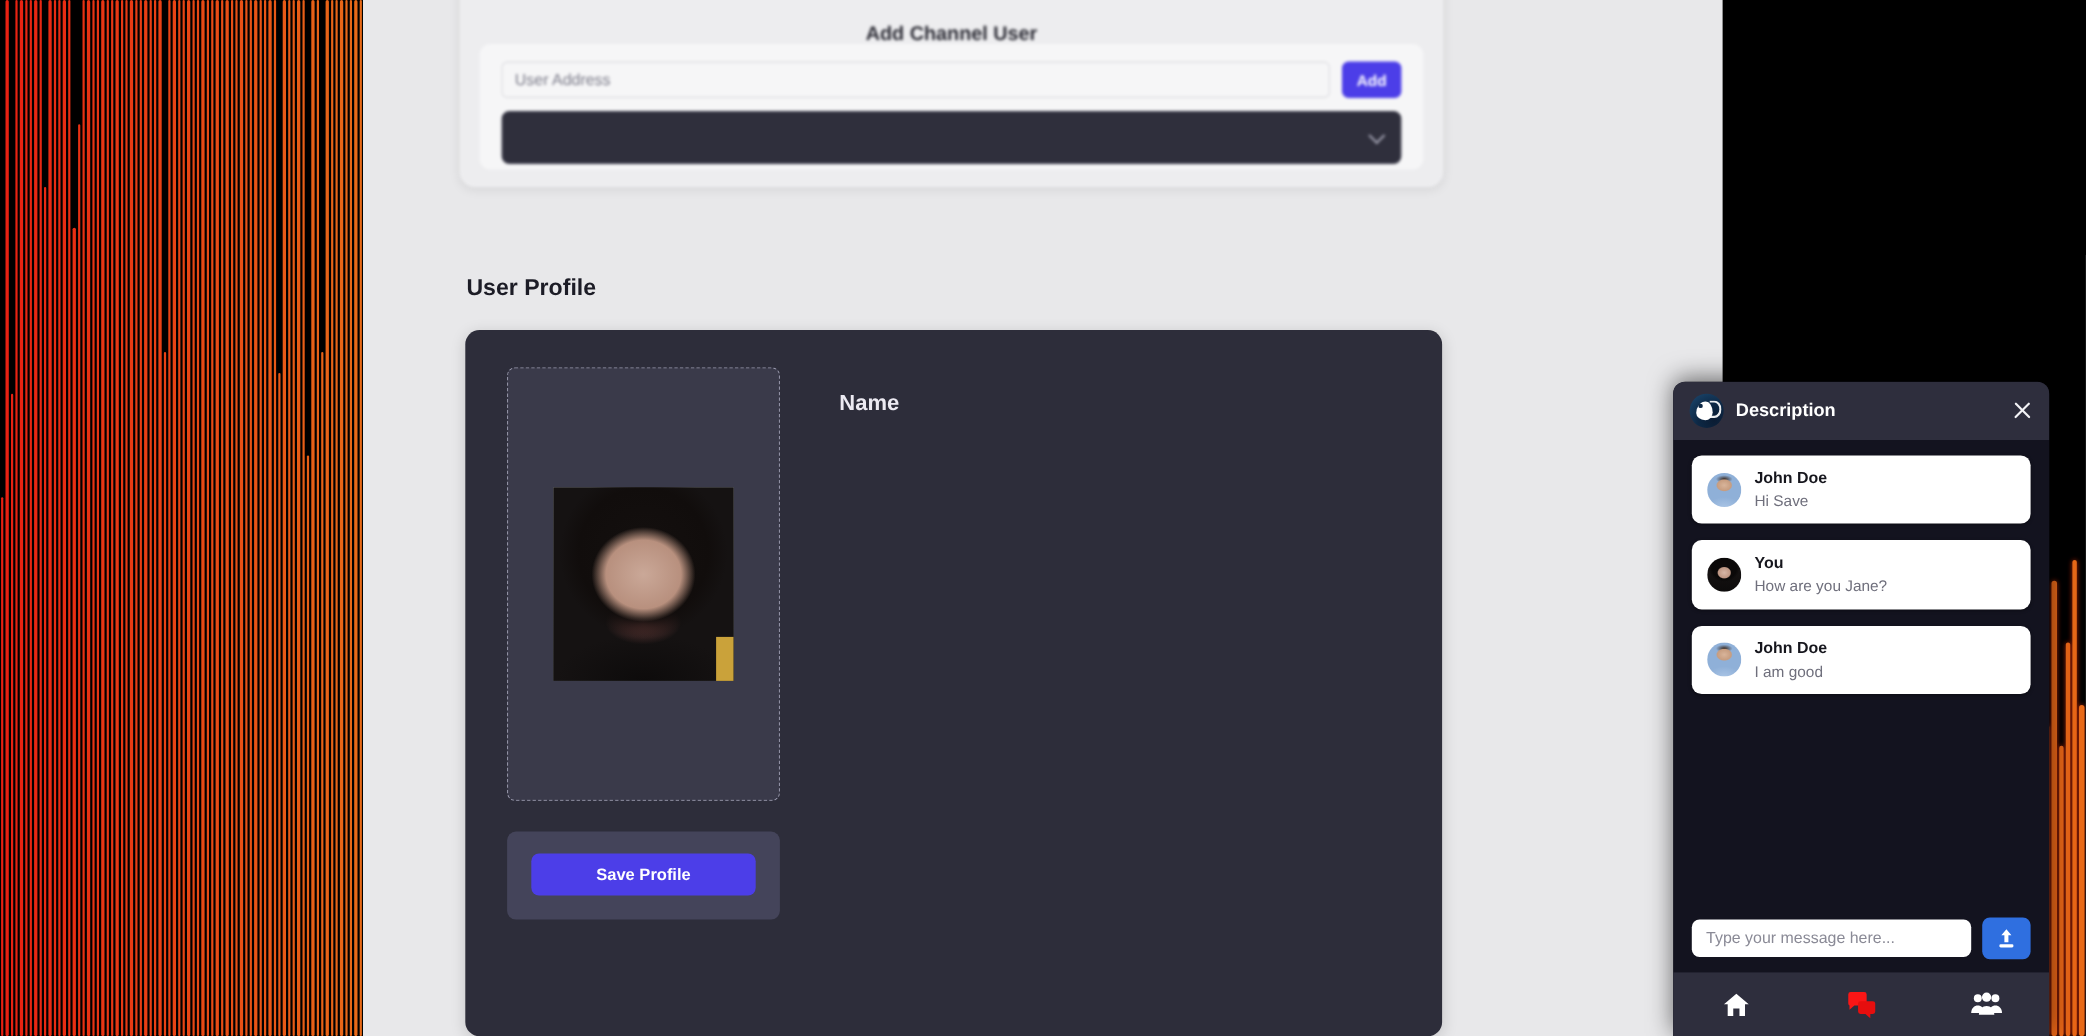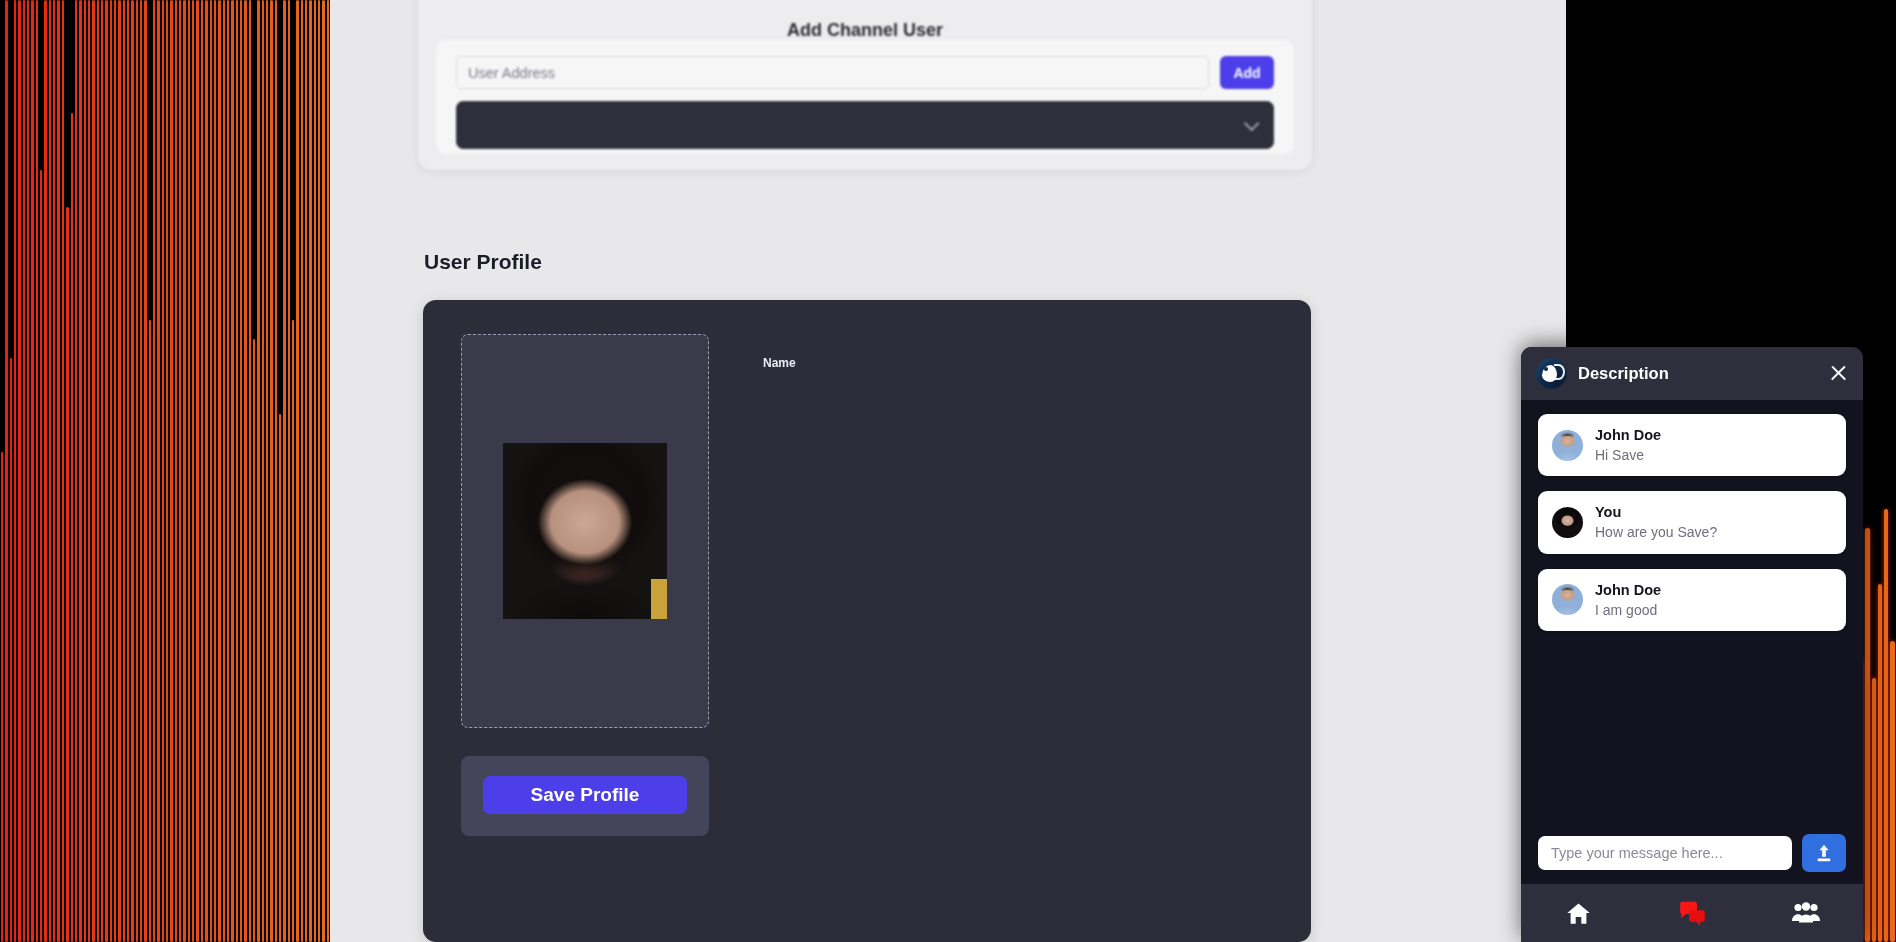--- a/index.html
+++ b/index.html
@@ -170,7 +170,7 @@
   
   .details { flex: 1 1 auto; padding-top: 22px; }
   .details-title { font-size: 20px; font-weight: 700; color: #fff; margin-bottom: 26px; }
-  .field-label { font-size: 12px; font-weight: 700; color: #eceaf2; margin-bottom: 9px; }
+  .field-label { font-size: 20px; font-weight: 700; color: #eceaf2; margin-bottom: 9px; }
   .text-input {
     width: 440px; height: 40px;
     background: #33333f; border: 1px solid #46465a; border-radius: 7px;

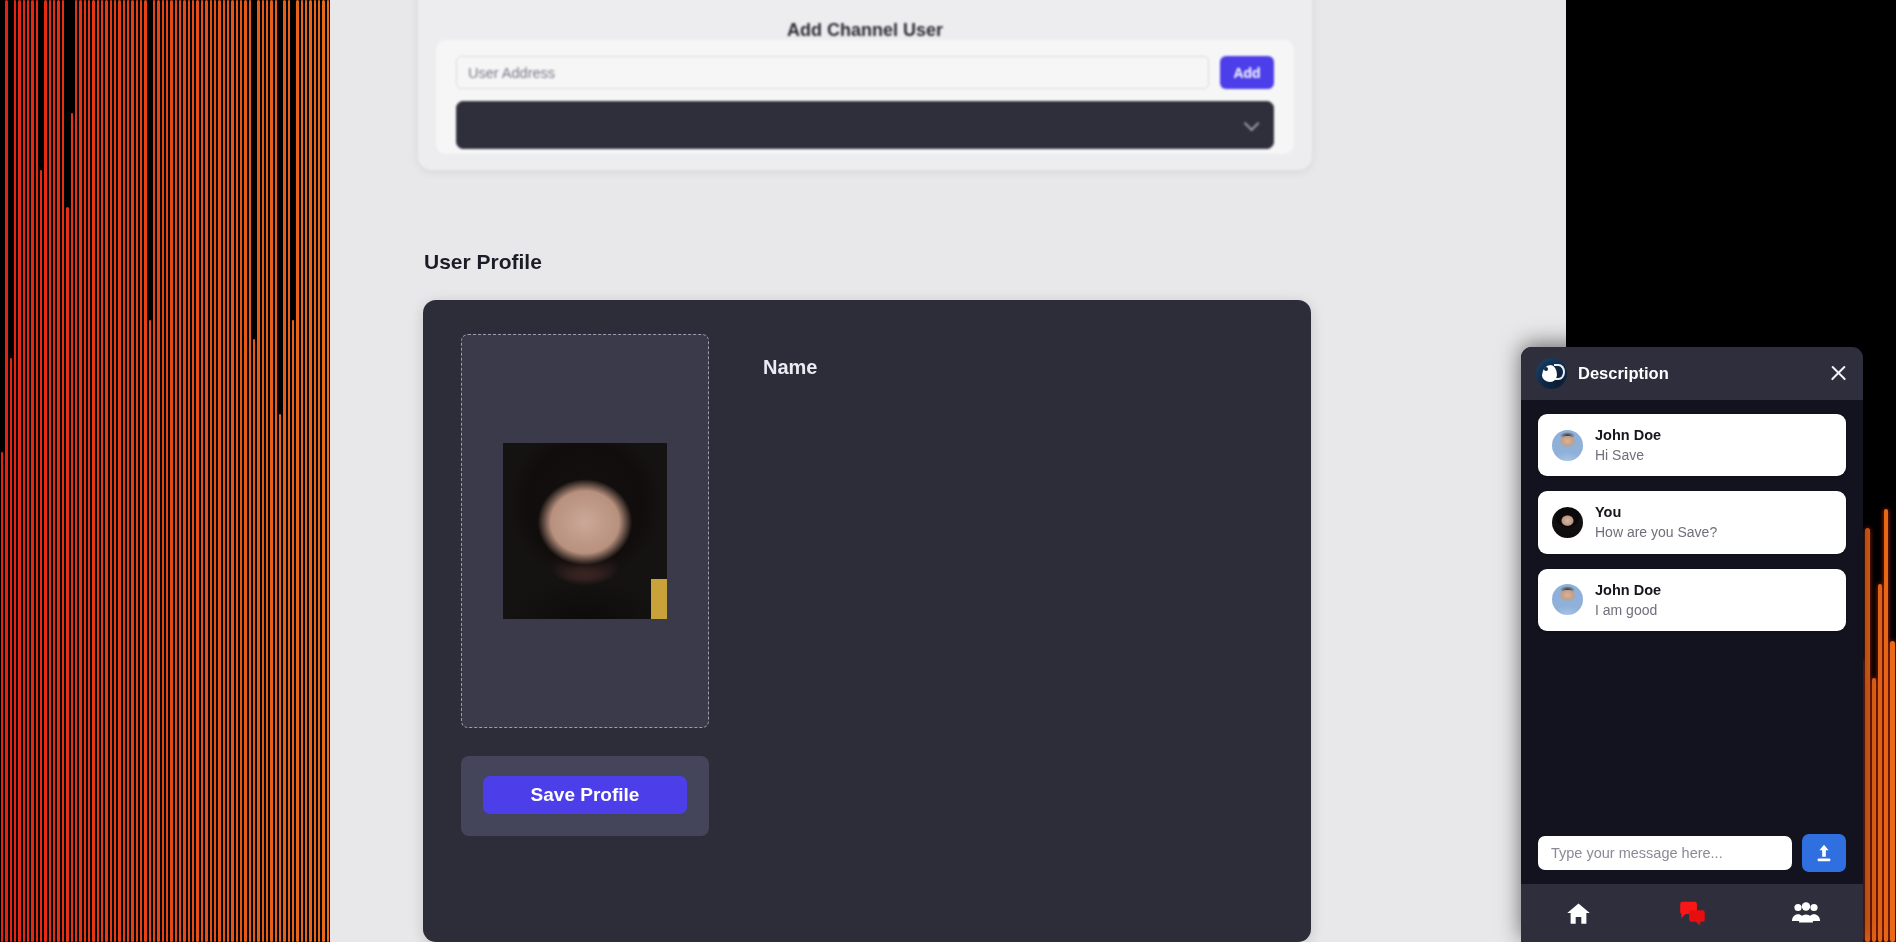--- a/index.html
+++ b/index.html
@@ -555,7 +555,7 @@
           <div class="msg-avatar jane"></div>
           <div class="msg-text">
             <div class="msg-sender">You</div>
-            <div class="msg-body">How are you Save?</div>
+            <div class="msg-body">How are you Jane?</div>
           </div>
         </div>
         <div class="msg">

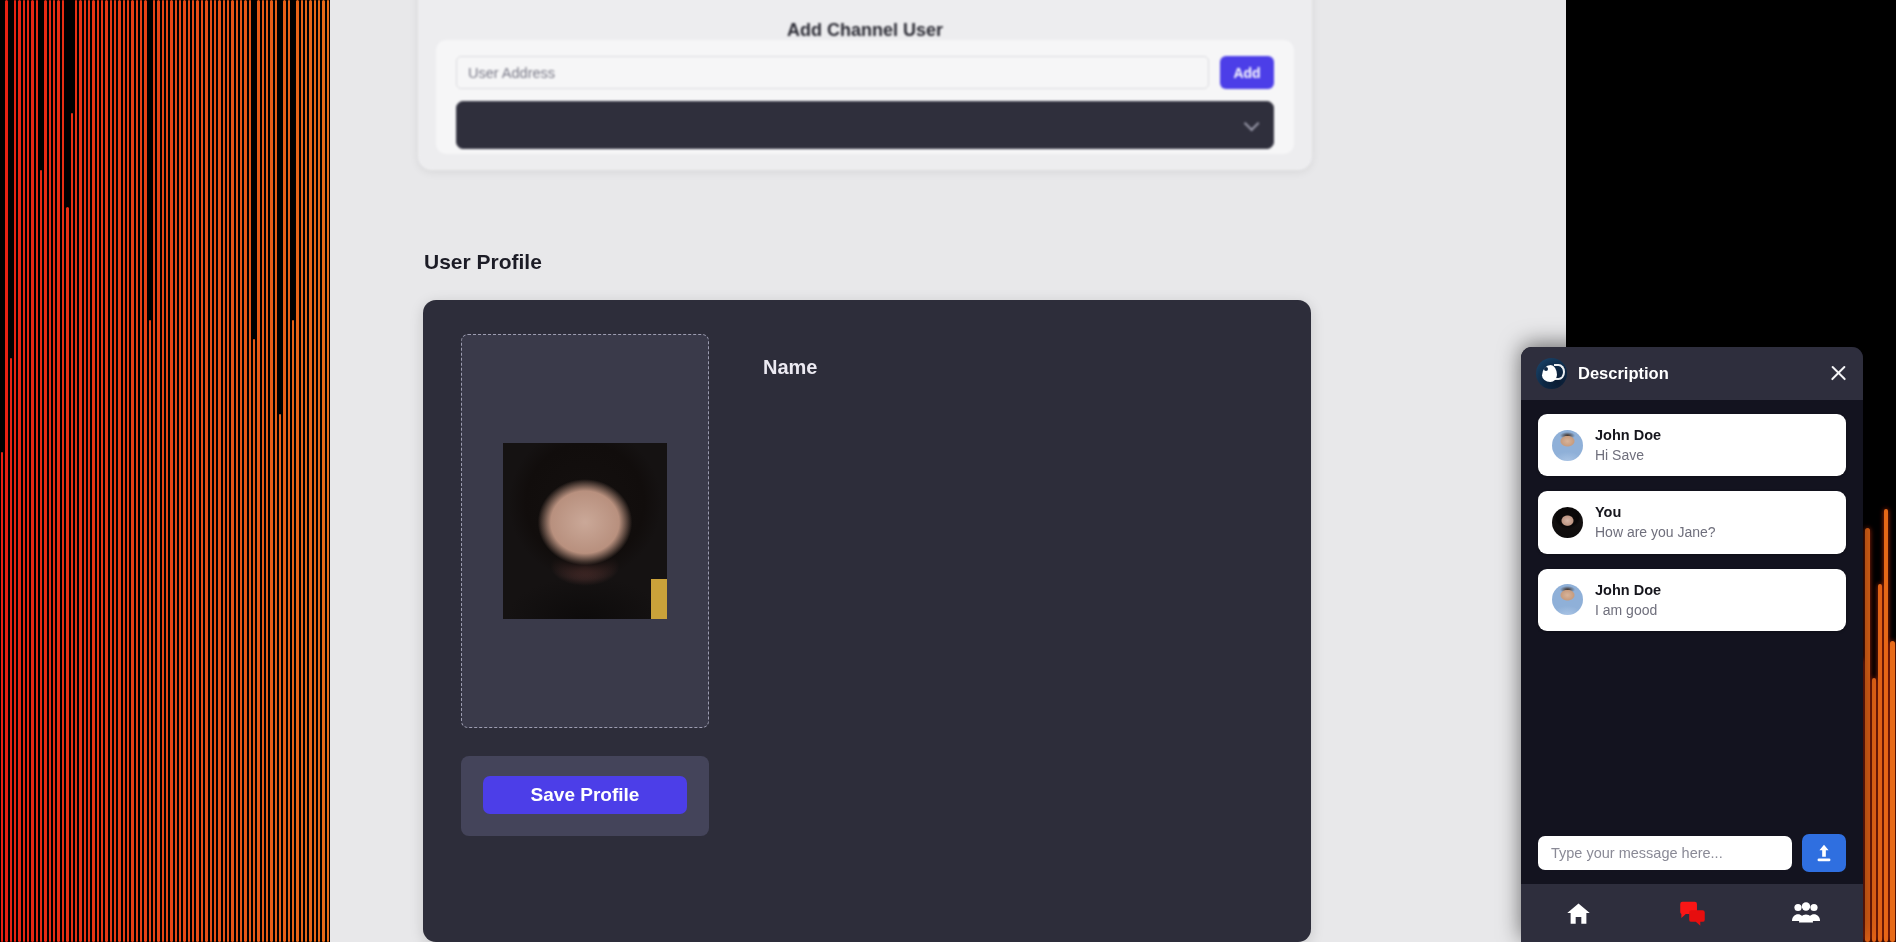--- a/index.html
+++ b/index.html
@@ -162,7 +162,7 @@
     width: 100%; height: 38px;
     background: #4c3ee8; color: #ffffff;
     border: none; border-radius: 7px;
-    font-size: 19px; font-weight: 700;
+    font-size: 15px; font-weight: 700;
     font-family: "Liberation Sans", sans-serif;
     cursor: pointer;
   }

